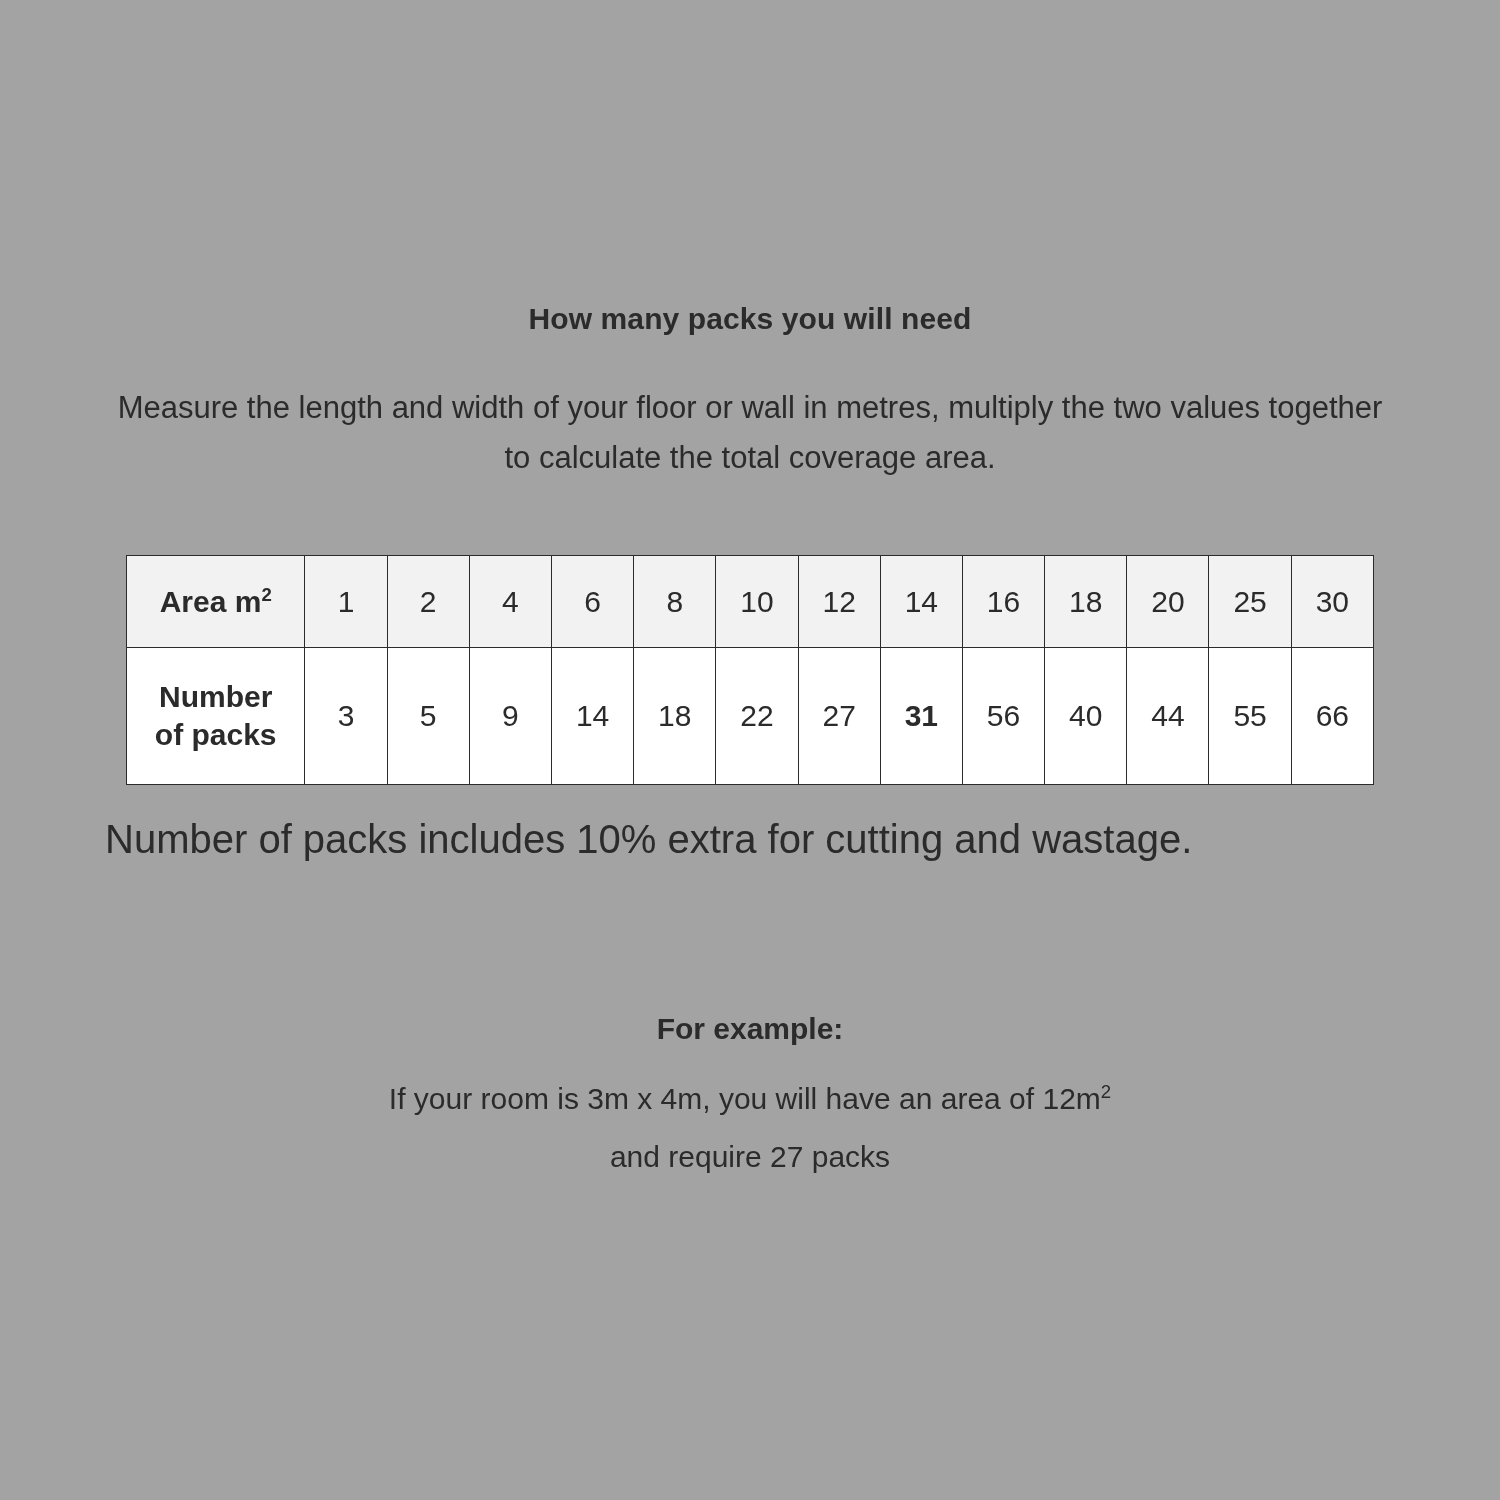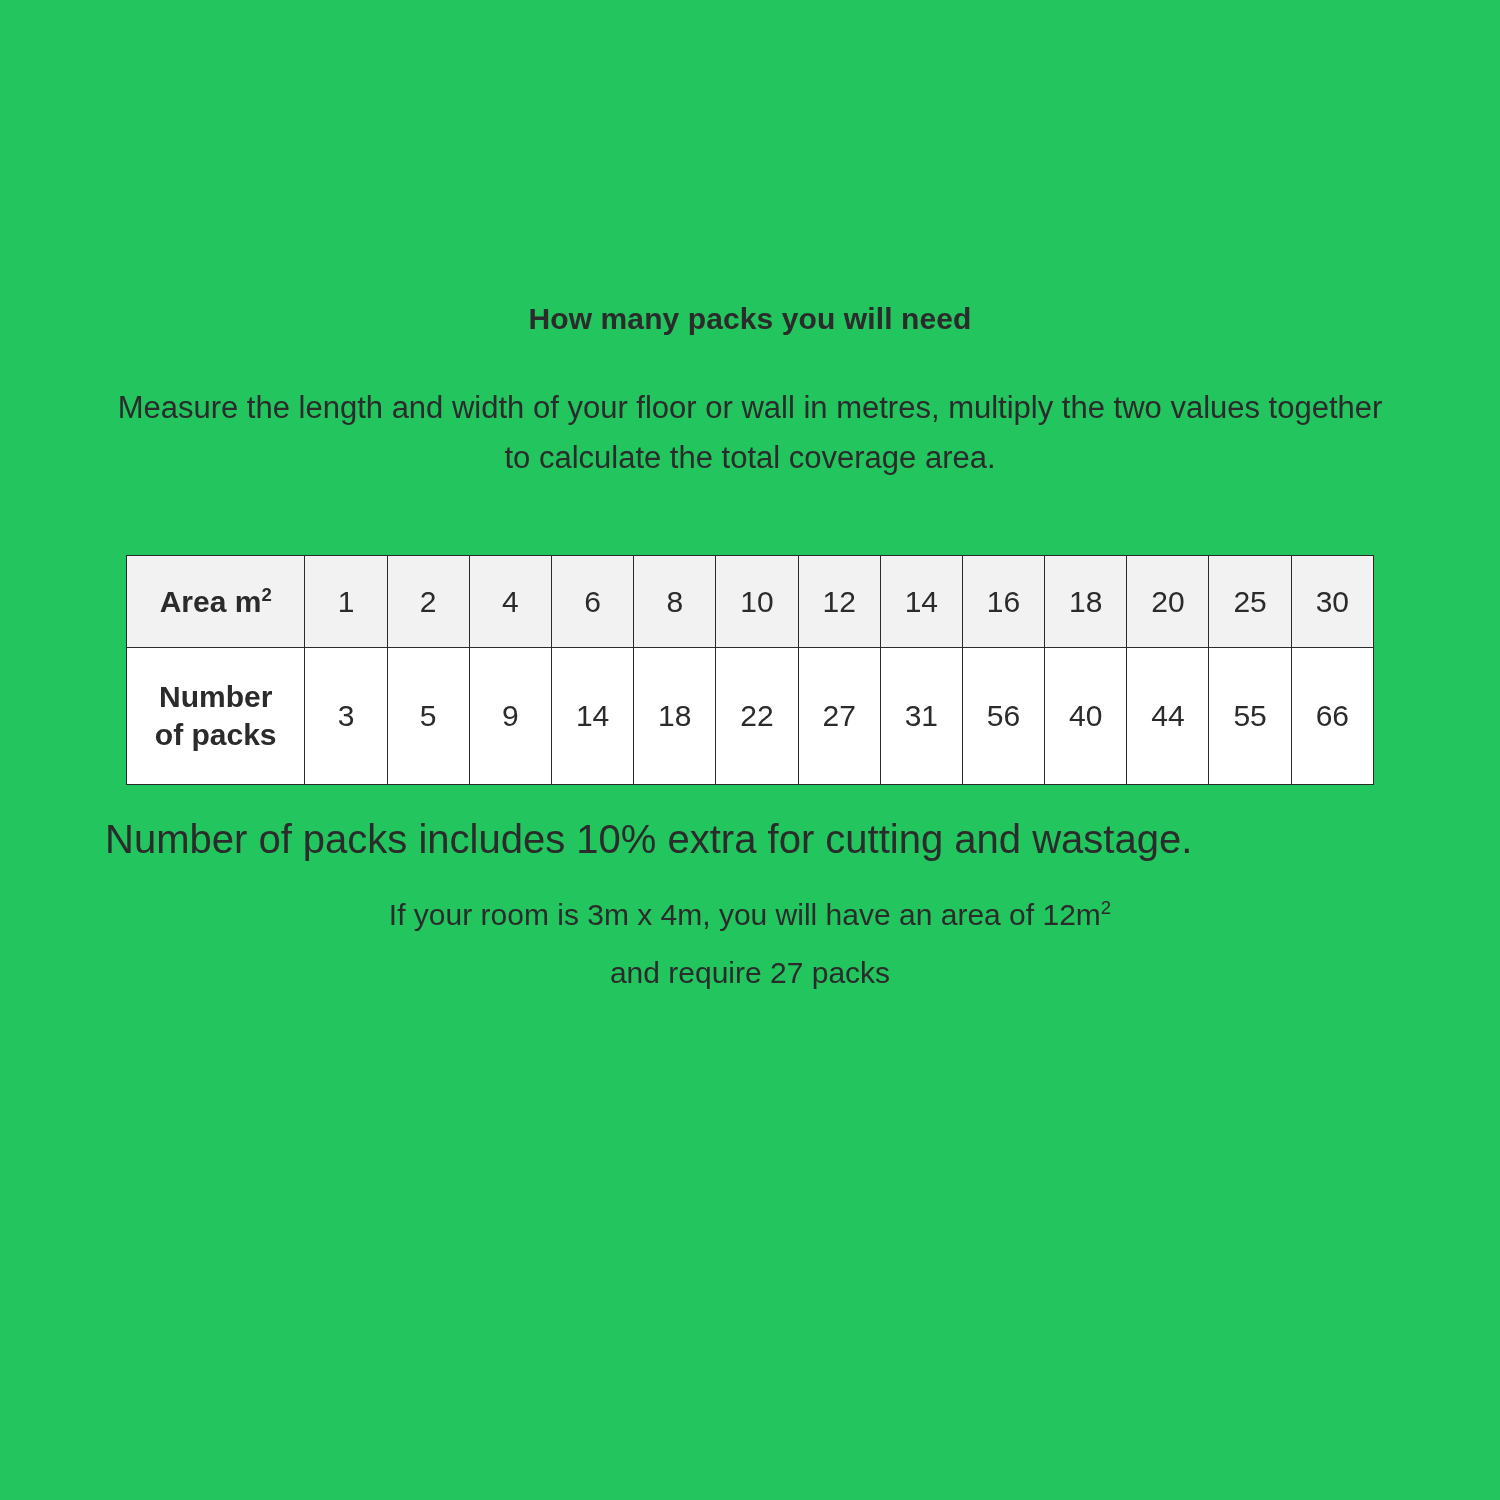--- a/index.html
+++ b/index.html
@@ -16,7 +16,7 @@
     position: relative;
     width: 1500px;
     height: 1500px;
-    background: #22c55e;
+    background: #a3a3a3;
   }
   .content {
     position: absolute;

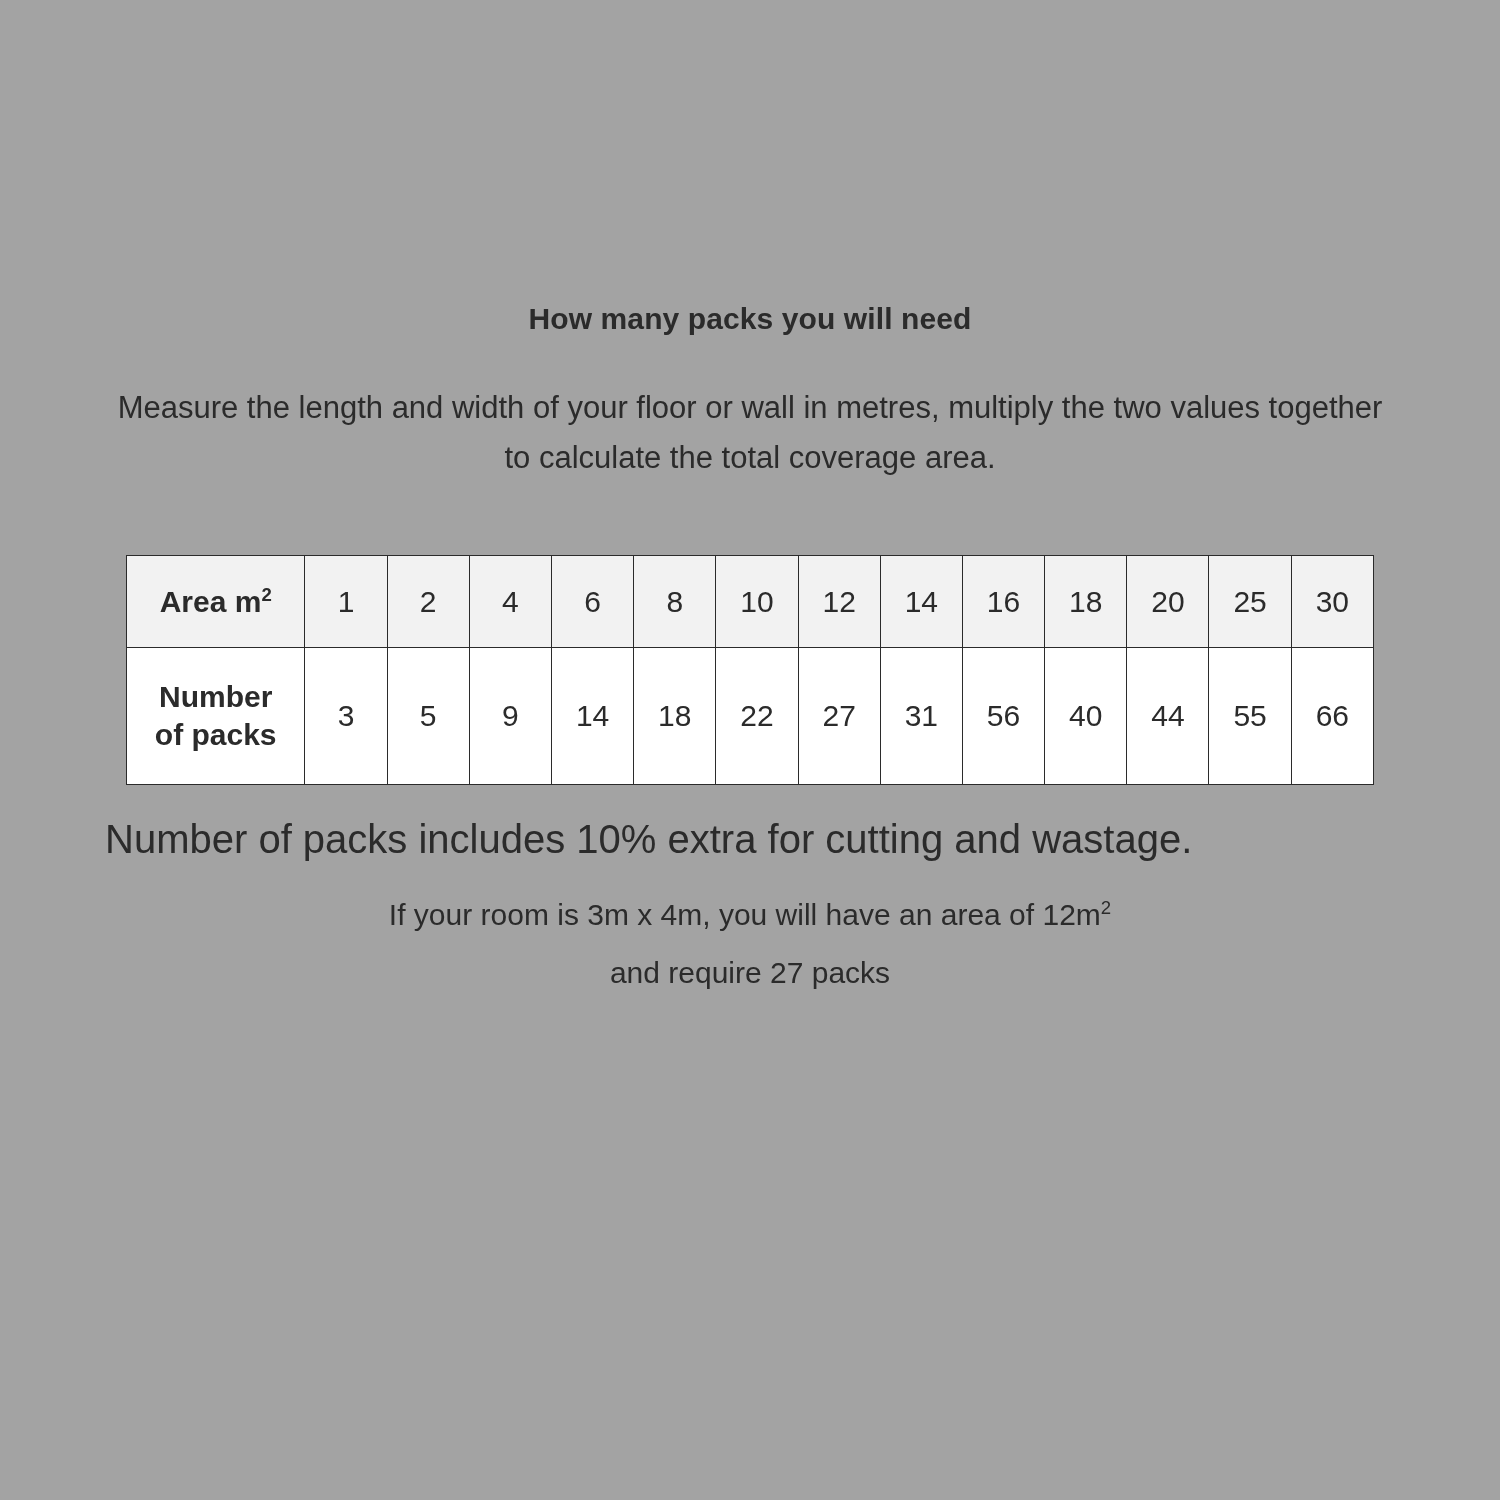--- a/index.html
+++ b/index.html
@@ -95,6 +95,7 @@
   td.highlight-bottom {
     border-left: 2px solid #2b2b2b;
     border-right: 2px solid #2b2b2b;
+    font-weight: bold;
   }
 
   .note {

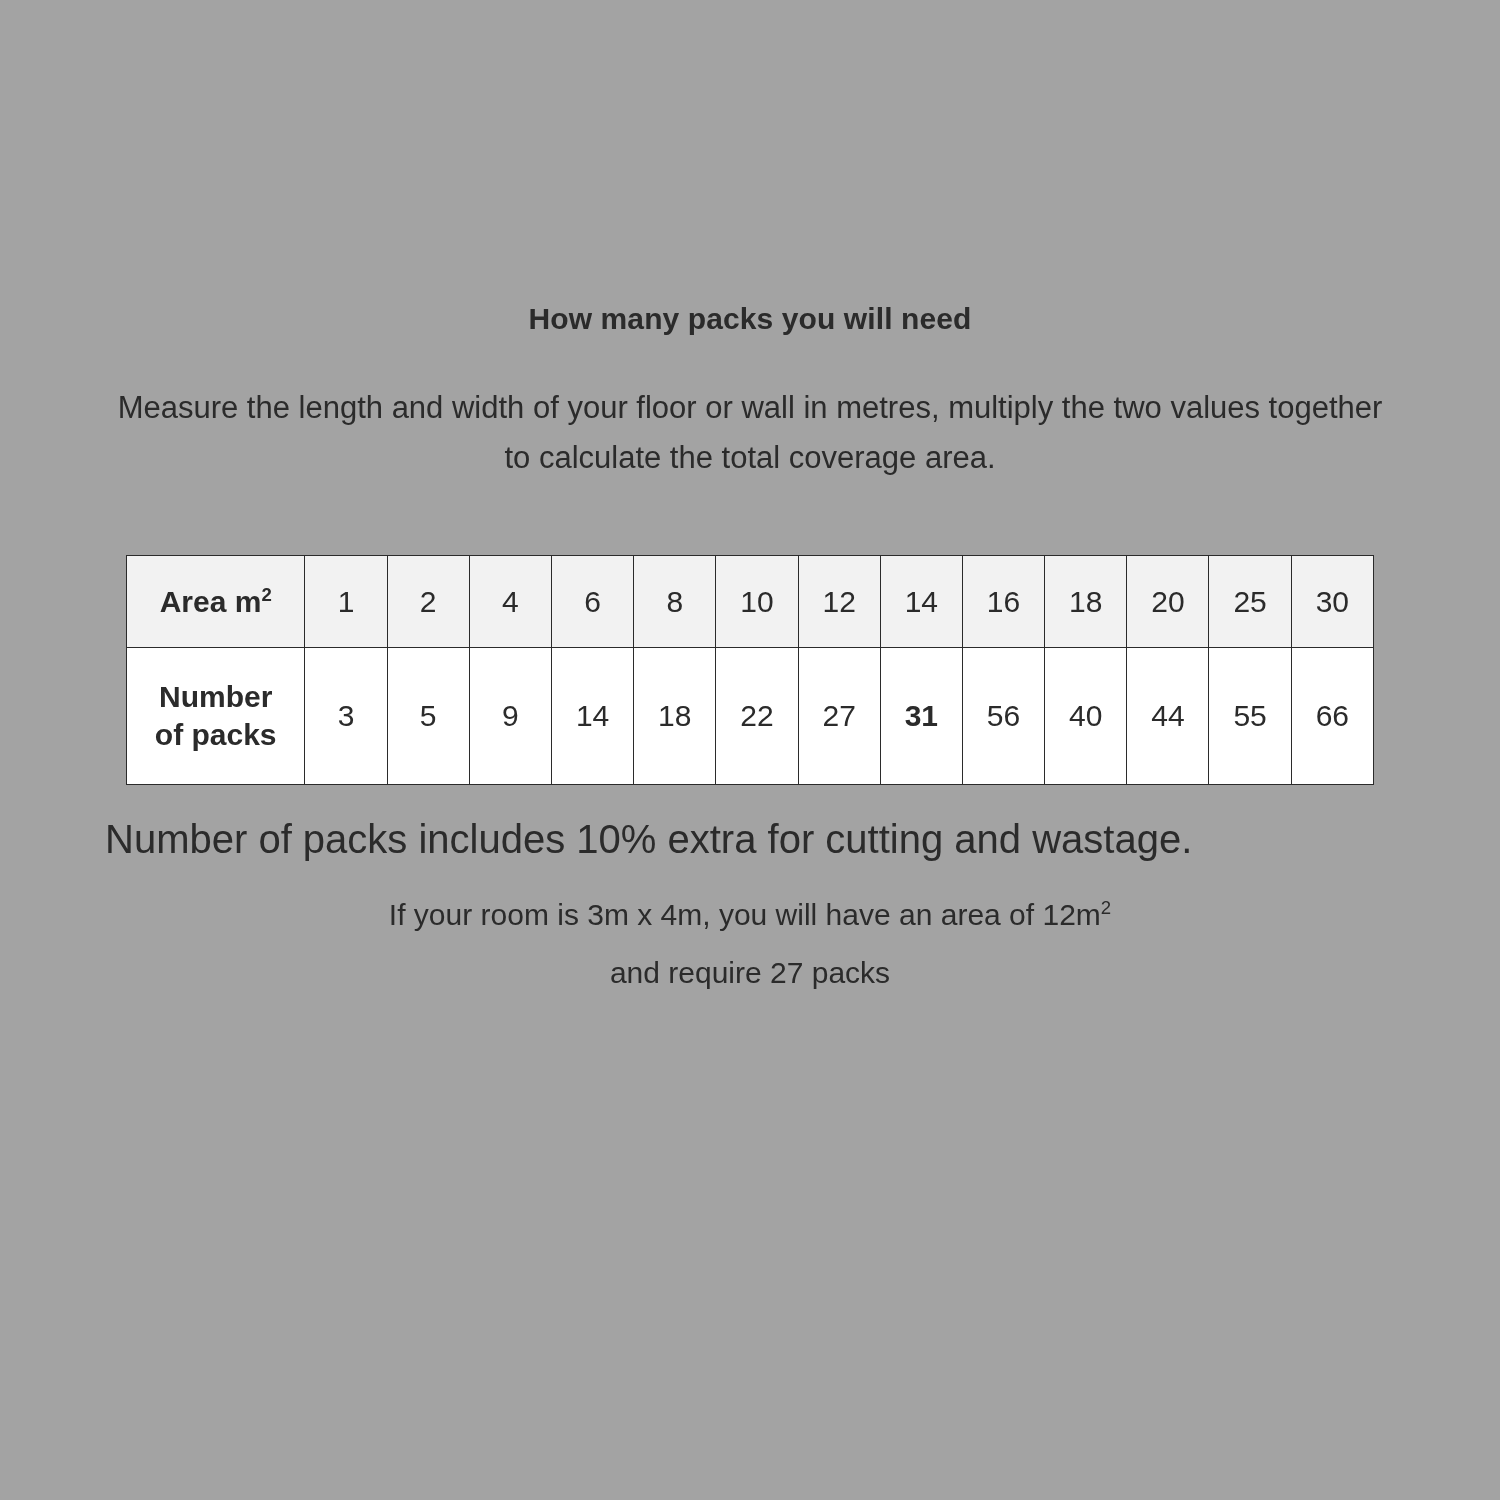--- a/index.html
+++ b/index.html
@@ -177,6 +177,7 @@
 
     <div class="note">Number of packs includes 10% extra for cutting and wastage.</div>
 
+    <div class="example-title">For example:</div>
     <div class="example-line">
       <span>If your room is 3m x 4m, you will have an area of 12m</span><sup>2</sup>
     </div>

